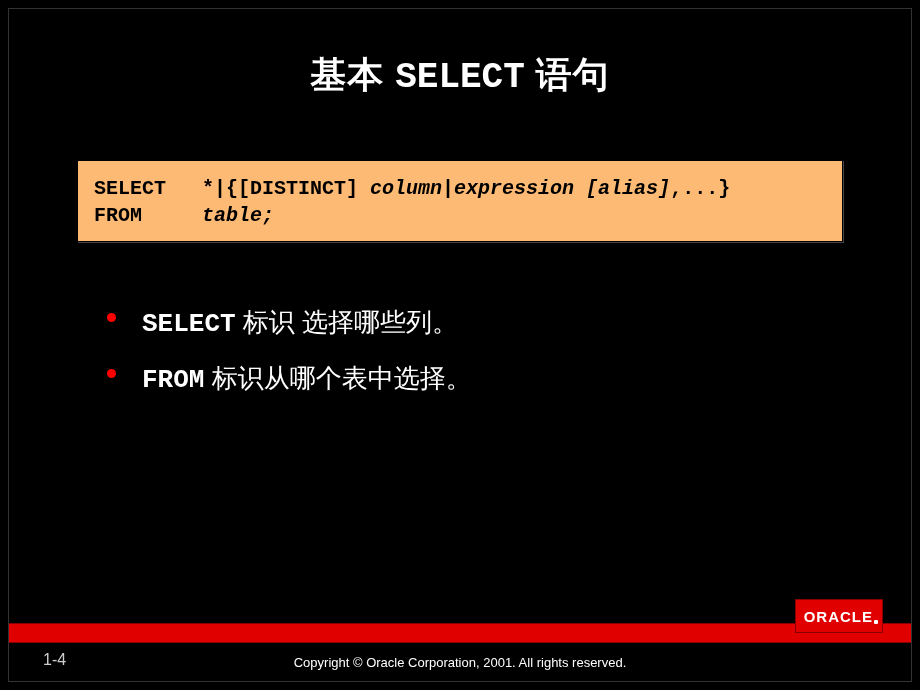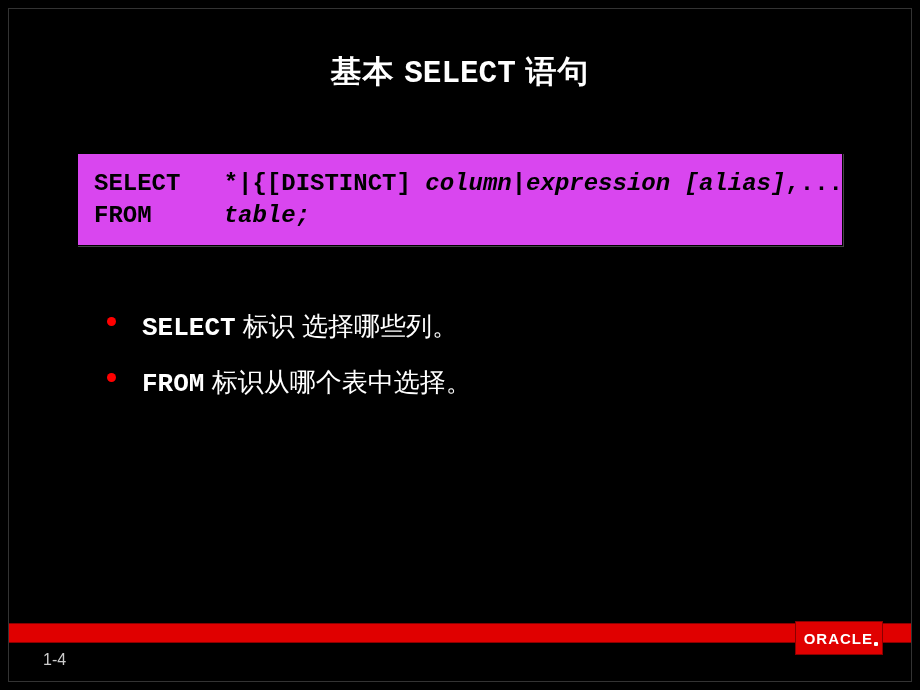--- a/index.html
+++ b/index.html
@@ -18,7 +18,7 @@
   .title {
     text-align: center;
     color: #fff;
-    font-size: 31px;
+    font-size: 36px;
     font-weight: bold;
     margin-top: 42px;
     letter-spacing: 1px;

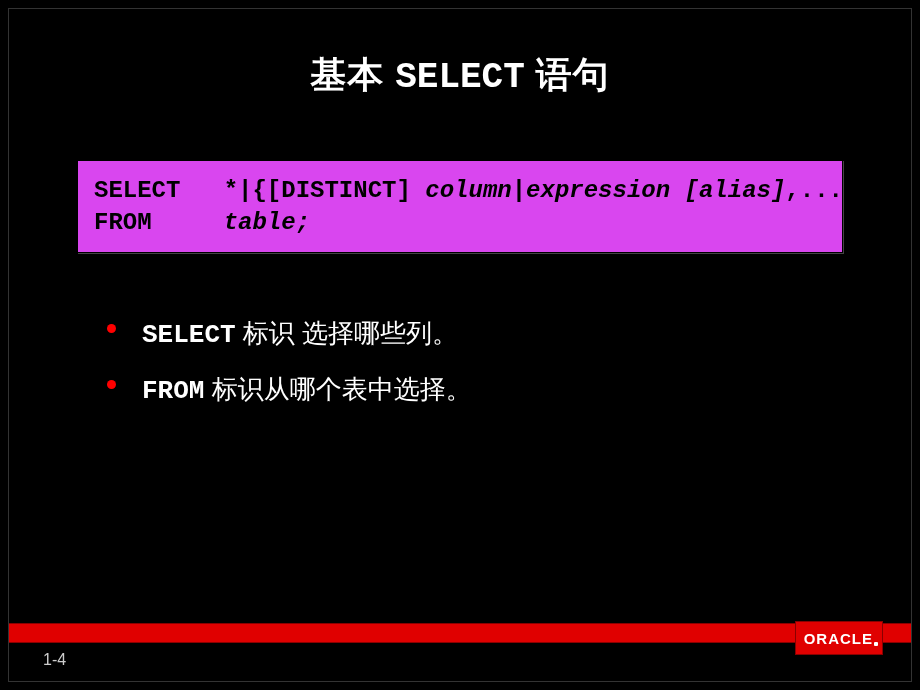--- a/index.html
+++ b/index.html
@@ -30,12 +30,12 @@
   }
   .codebox {
     margin: 60px 68px 0 68px;
-    background: #d946ef;
+    background: #fdba74;
     border: 1px solid #000;
     box-shadow: 1px 1px 0 #444;
     padding: 14px 16px 12px 16px;
     font-family: "Courier New", monospace;
-    font-size: 24px;
+    font-size: 20px;
     font-weight: bold;
     color: #000;
     line-height: 1.35;

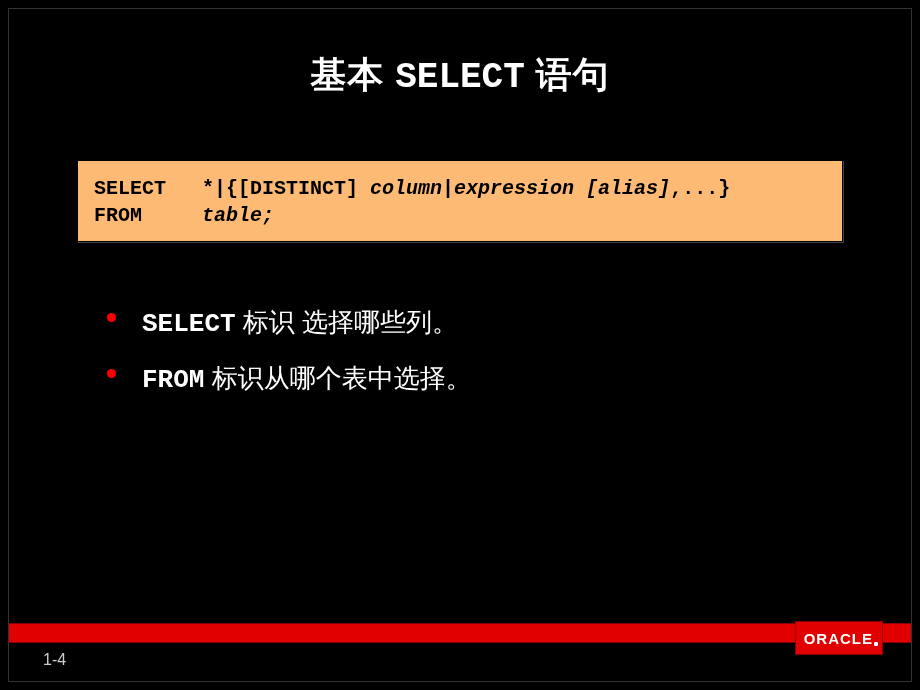--- a/index.html
+++ b/index.html
@@ -79,7 +79,7 @@
   .oracle-tag {
     position: absolute;
     right: 28px;
-    bottom: 26px;
+    bottom: 48px;
     height: 34px;
     background: #e00000;
     border: 1px solid #8a0000;

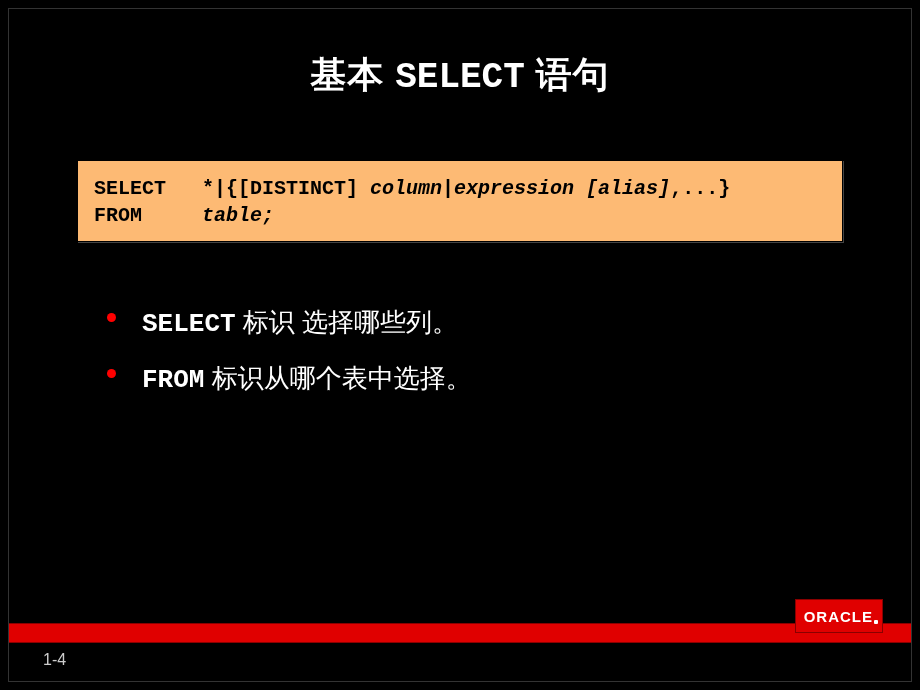--- a/index.html
+++ b/index.html
@@ -155,6 +155,9 @@
     <span class="oracle-dot"></span>
   </div>
 
+  <div class="footer-black">
+    <span>Copyright © Oracle Corporation, 2001. All rights reserved.</span>
+  </div>
 
   <div class="page-num">1-4</div>
 

